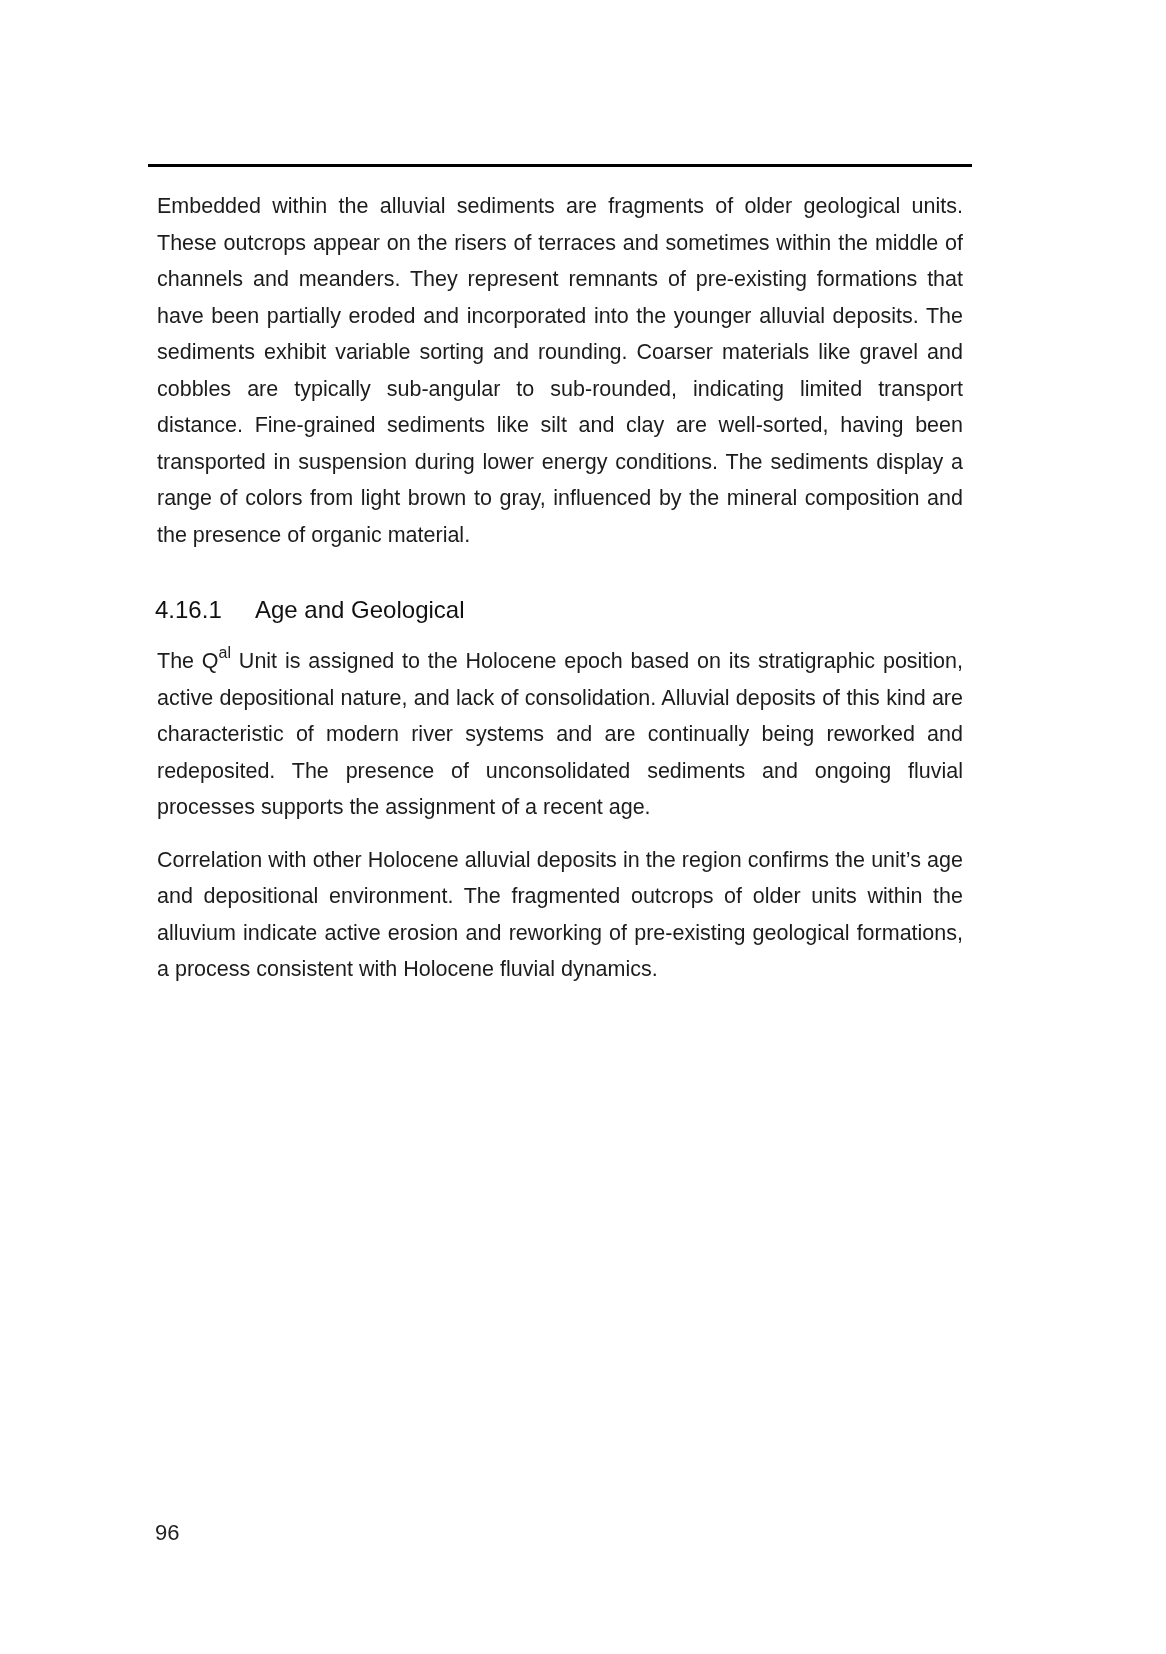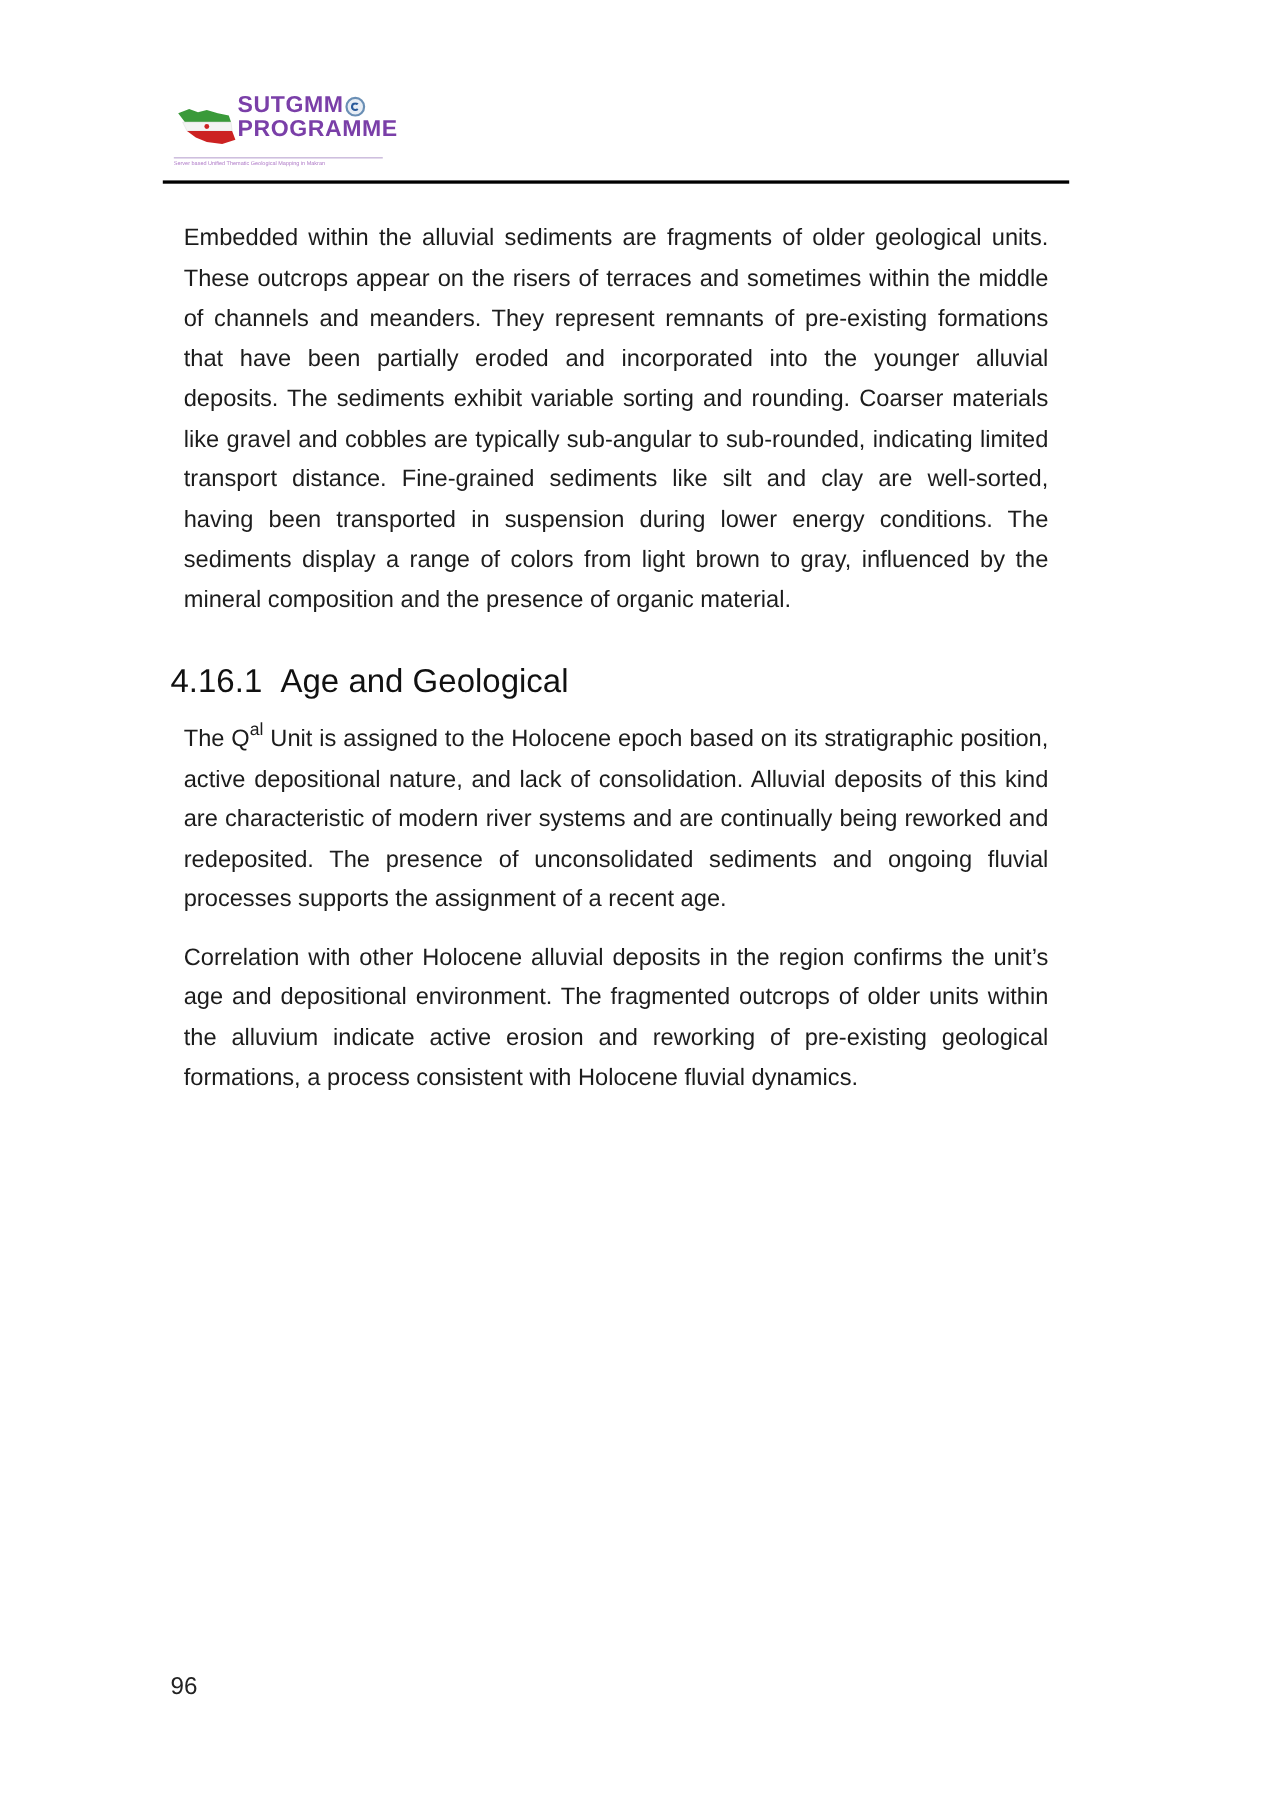--- a/index.html
+++ b/index.html
@@ -141,21 +141,6 @@
 <body>
 
 <header class="page-header">
-  <div class="logo">
-    <svg class="logo-map" viewBox="0 0 58 42">
-      <path d="M4 10 L14 6 L22 9 L30 7 L40 10 L50 12 L52 18 L10 18 Z" fill="#3a9a3a"></path>
-      <path d="M8 18 L52 18 L53 26 L12 26 Z" fill="#f4f4f4" stroke="#ddd" stroke-width="0.5"></path>
-      <path d="M12 26 L53 26 L56 34 L44 38 L30 36 L20 32 Z" fill="#cc2222"></path>
-      <circle cx="30" cy="22" r="2.2" fill="#cc2222"></circle>
-    </svg>
-    <div class="logo-title">
-      <span class="l1">SUTGMM</span>
-      <span class="l2">PROGRAMME</span>
-    </div>
-    <div class="logo-emblem"></div>
-    <div class="logo-rule"></div>
-    <div class="logo-subtitle">Server based Unified Thematic Geological Mapping in Makran</div>
-  </div>
   <div class="header-rule"></div>
 </header>
 

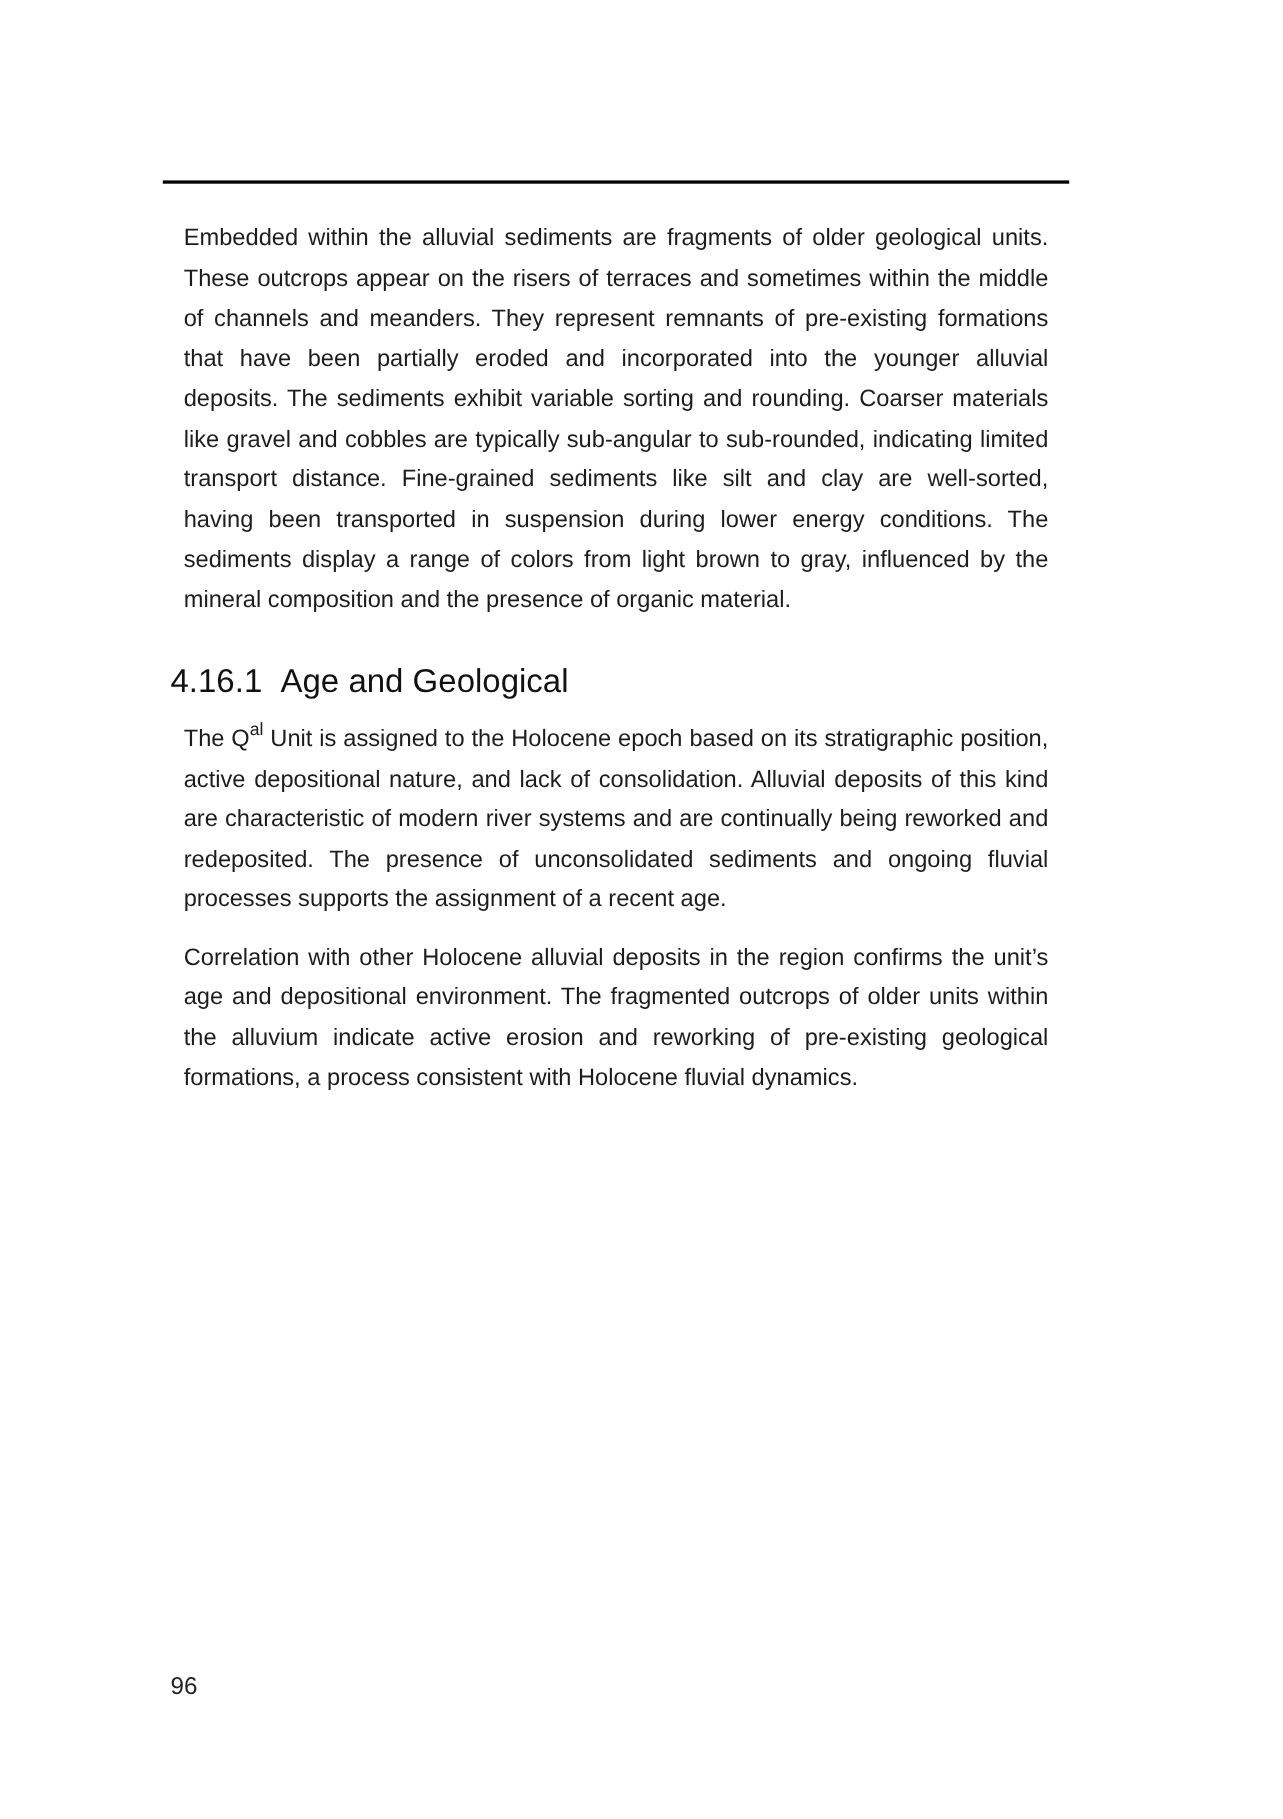--- a/index.html
+++ b/index.html
@@ -111,7 +111,7 @@
       width: 810px;
     }
     .para {
-      margin: 12px;
+      margin: 2px;
       font-size: 21.5px;
       line-height: 36.5px;
       text-align: justify;

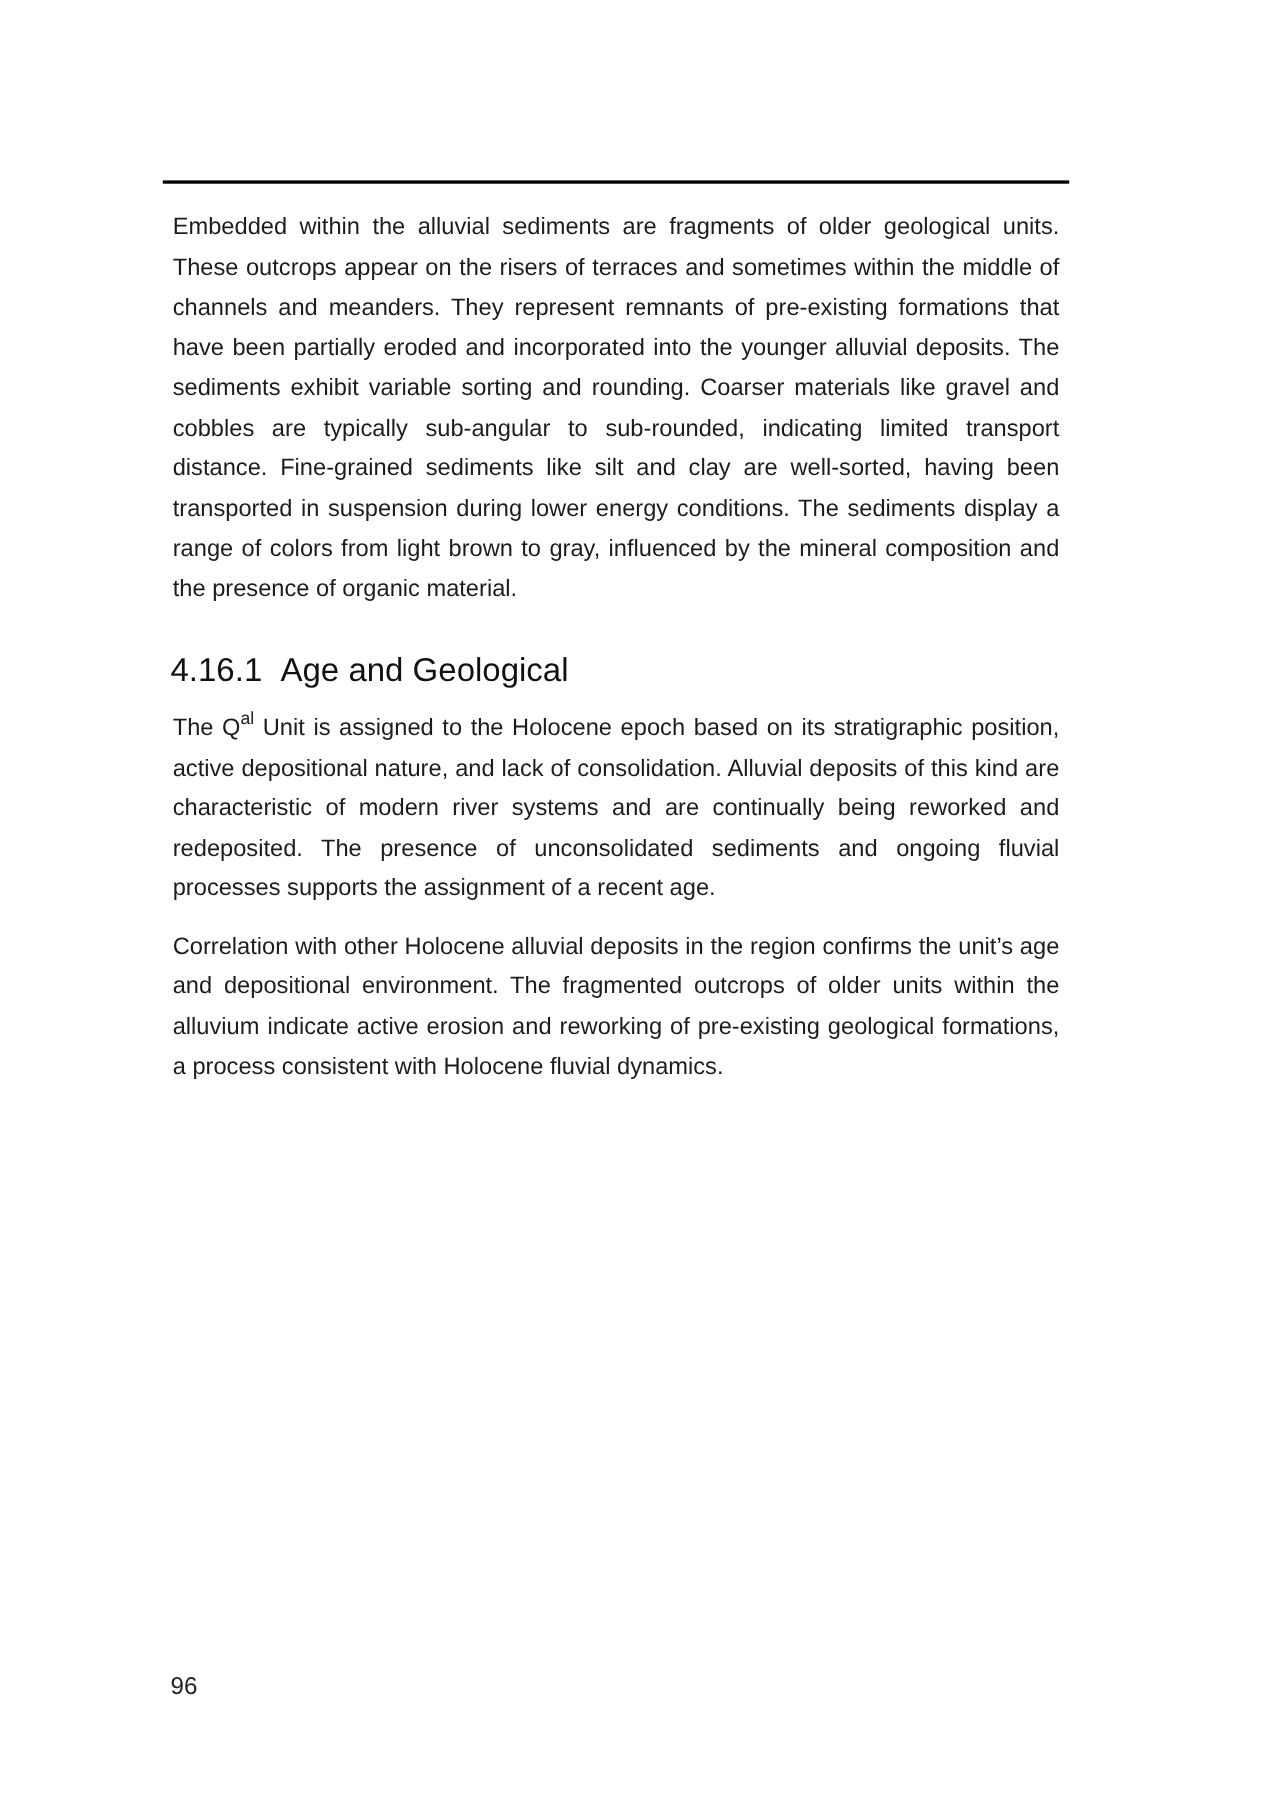--- a/index.html
+++ b/index.html
@@ -119,7 +119,7 @@
     }
     .section-heading {
       margin: 40px 0 0 0;
-      font-size: 30px;
+      font-size: 24px;
       font-weight: normal;
       line-height: 34px;
       color: #111;

